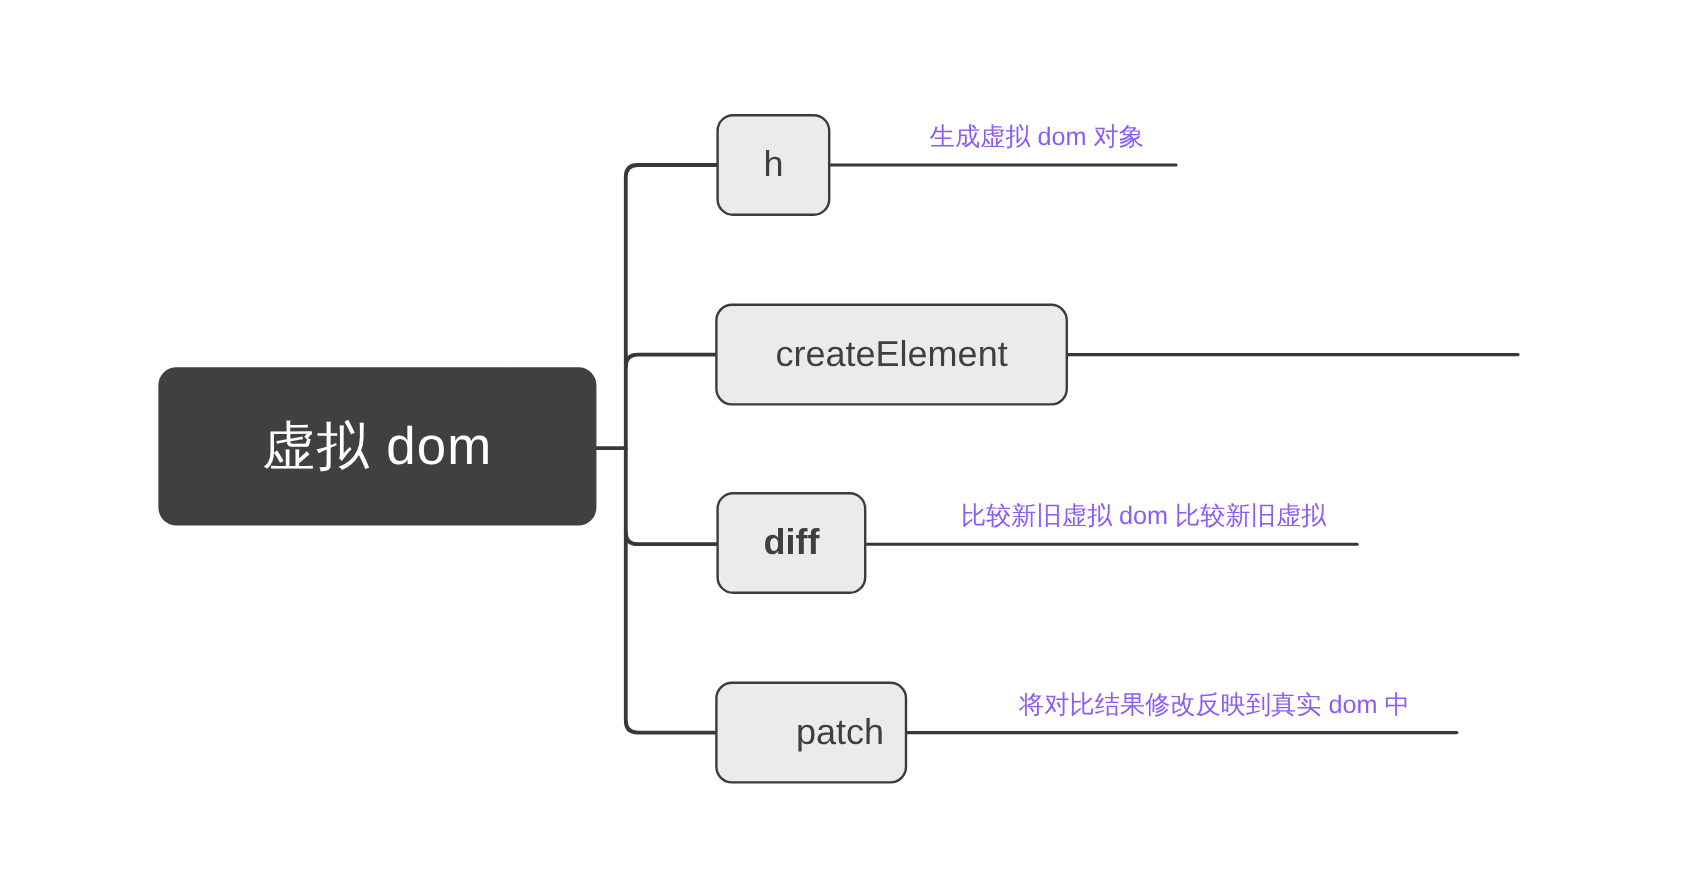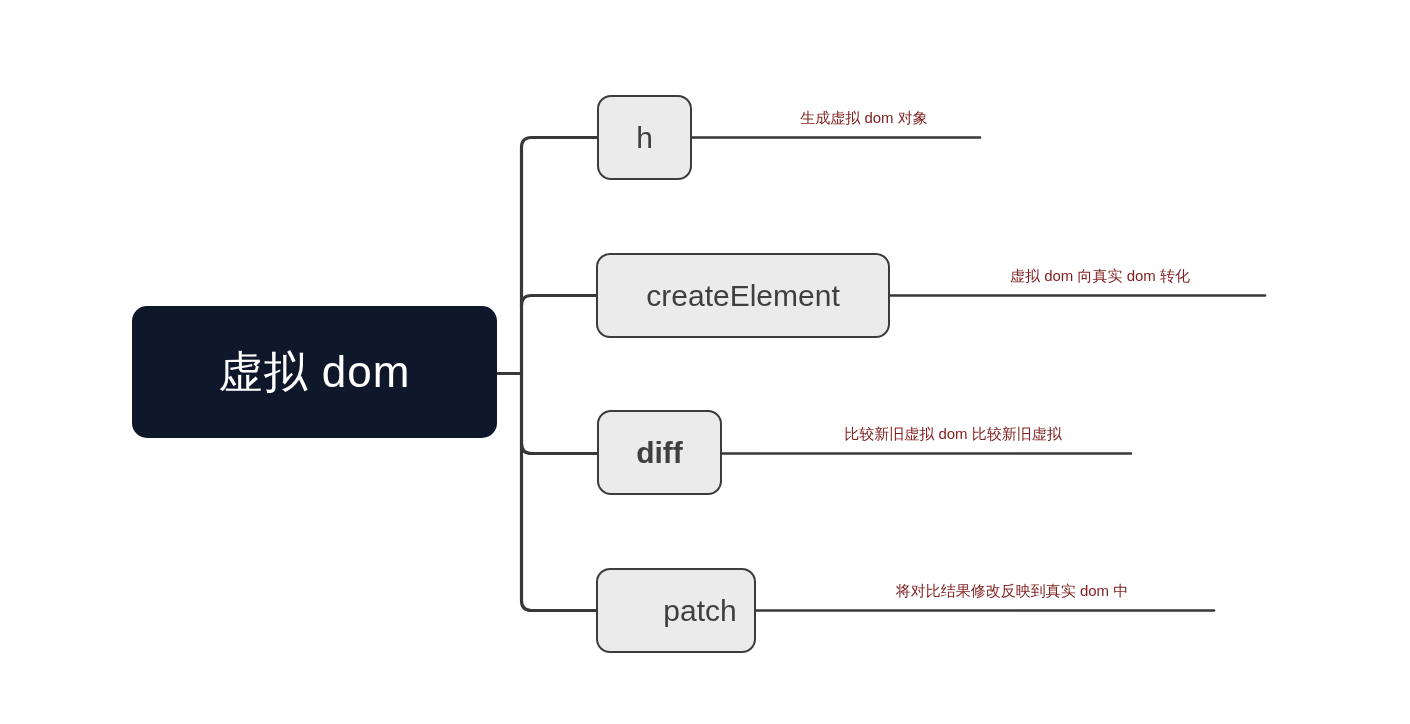--- a/index.html
+++ b/index.html
@@ -54,9 +54,9 @@
     position: absolute;
     transform: translateX(-50%);
     white-space: nowrap;
-    font-size: 15px;
+    font-size: 21px;
     line-height: 1.2;
-    color: #7f1d1d;
+    color: #8b5cf6;
     cursor: pointer;
     margin-top: 25px;
   }

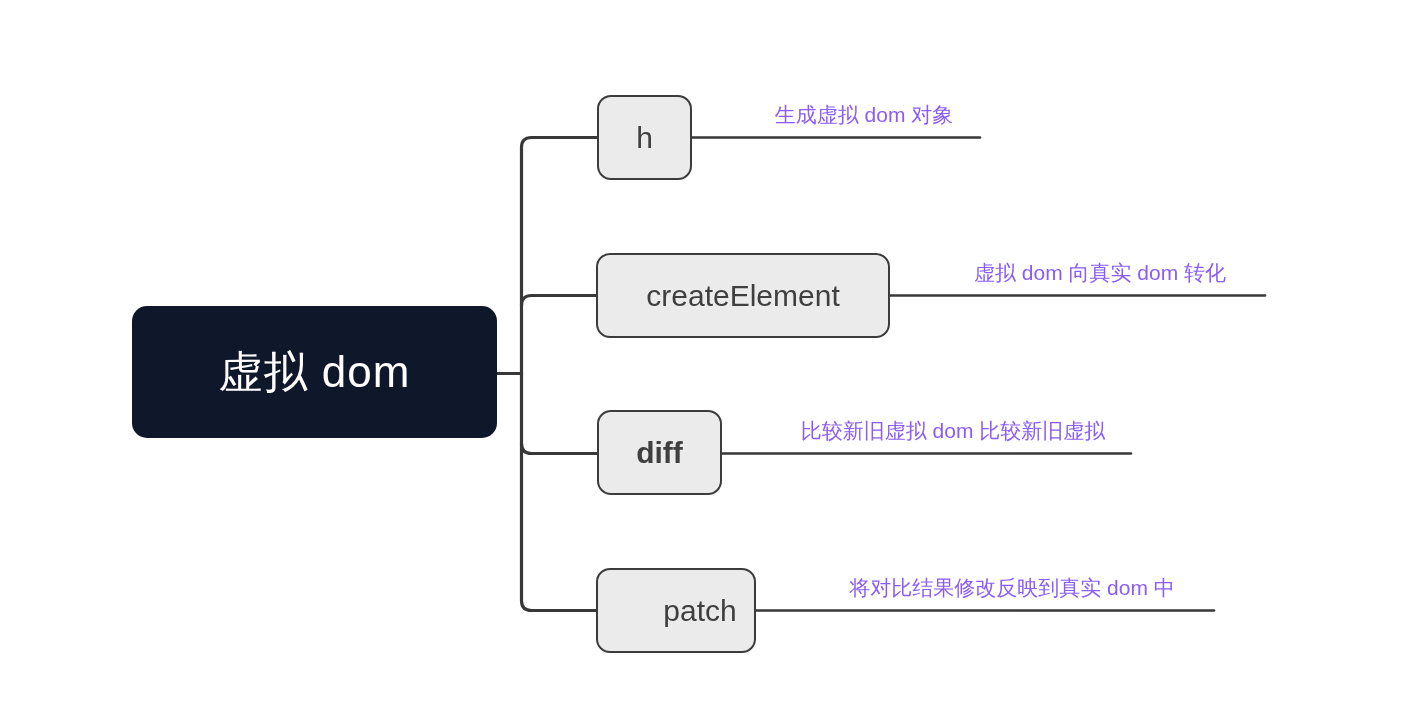--- a/index.html
+++ b/index.html
@@ -104,7 +104,6 @@
 
   <div class="annotation" style="left:864px; bottom:597px;">生成虚拟 dom 对象</div>
 
-  <div class="annotation" style="left:1100px; bottom:439px;">虚拟 dom 向真实 dom 转化</div>
 
   <div class="annotation" style="left:953px; bottom:281px;">比较新旧虚拟 dom 比较新旧虚拟</div>
 

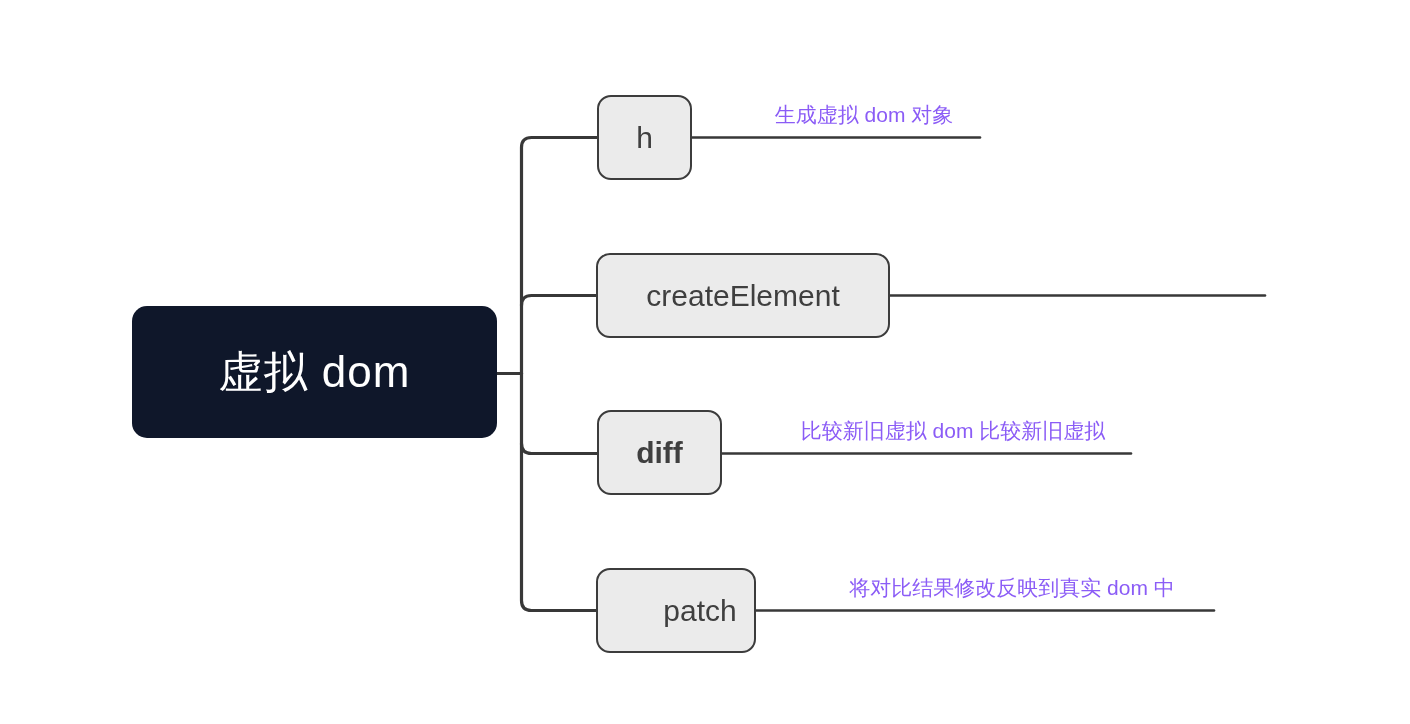--- a/index.html
+++ b/index.html
@@ -37,7 +37,7 @@
     cursor: pointer;
   }
   .root-node {
-    background: #0f172a;
+    background: #404040;
     border-radius: 15px;
     color: #ffffff;
     font-size: 44px;

